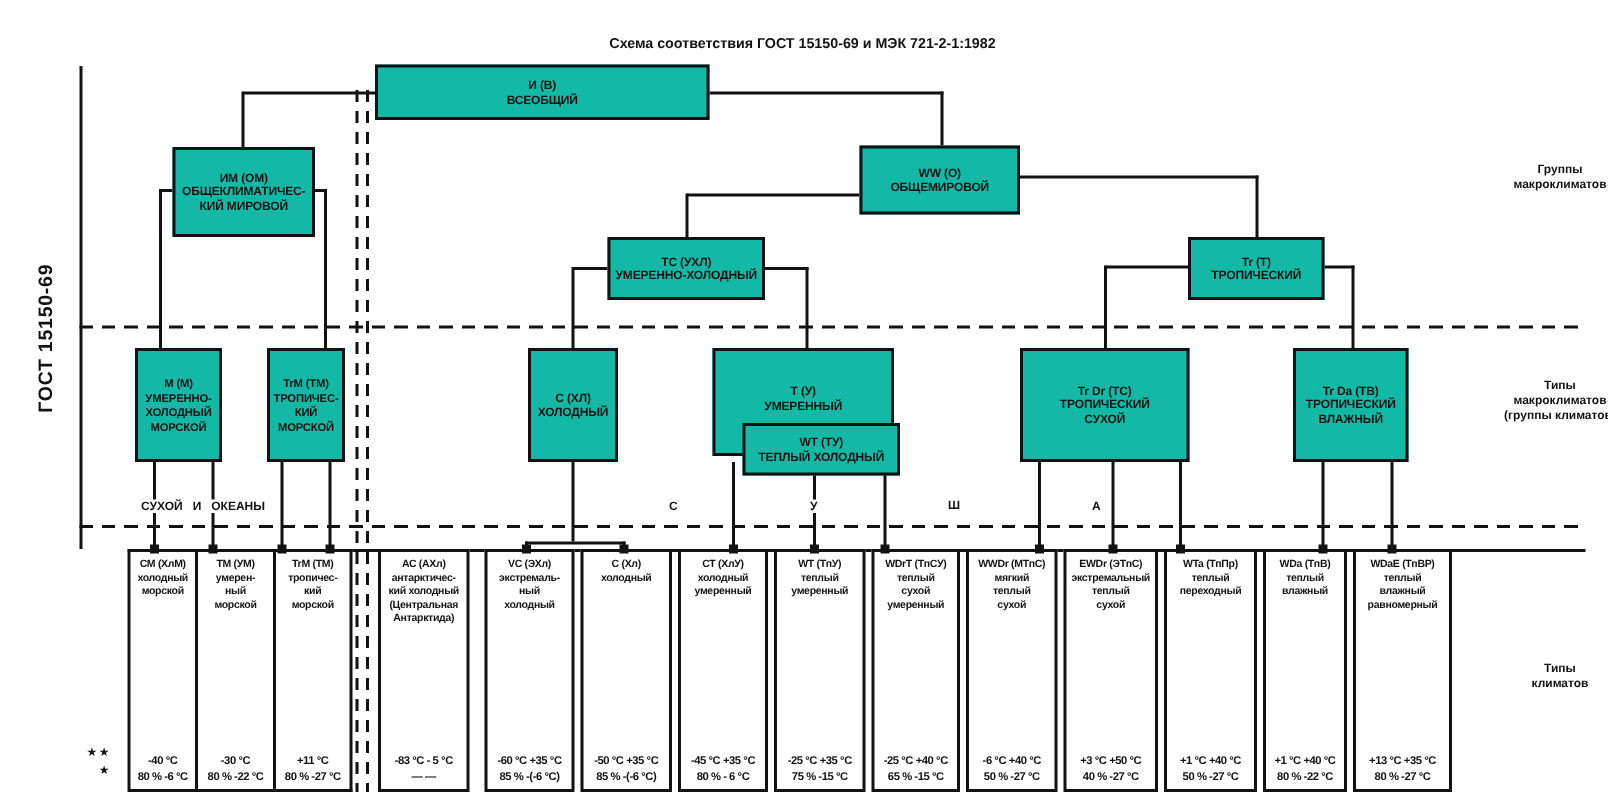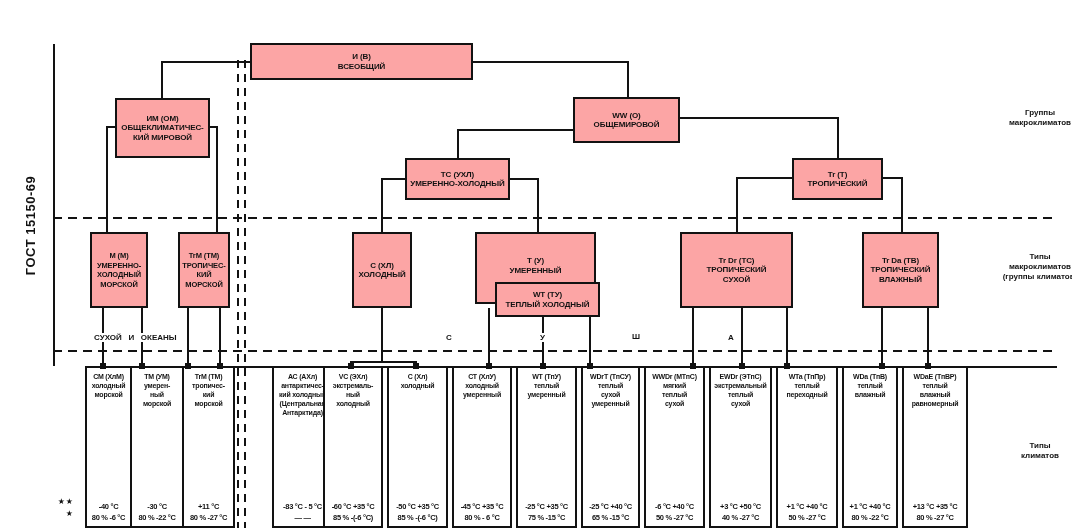--- a/index.html
+++ b/index.html
@@ -34,6 +34,7 @@
 
 <div class="scene">
 
+  <div class="title">Схема соответствия ГОСТ 15150-69 и МЭК 721-2-1:1982</div>
   <div class="gost">ГОСТ 15150-69</div>
 
   <div class="rlabel" style="top:108px">

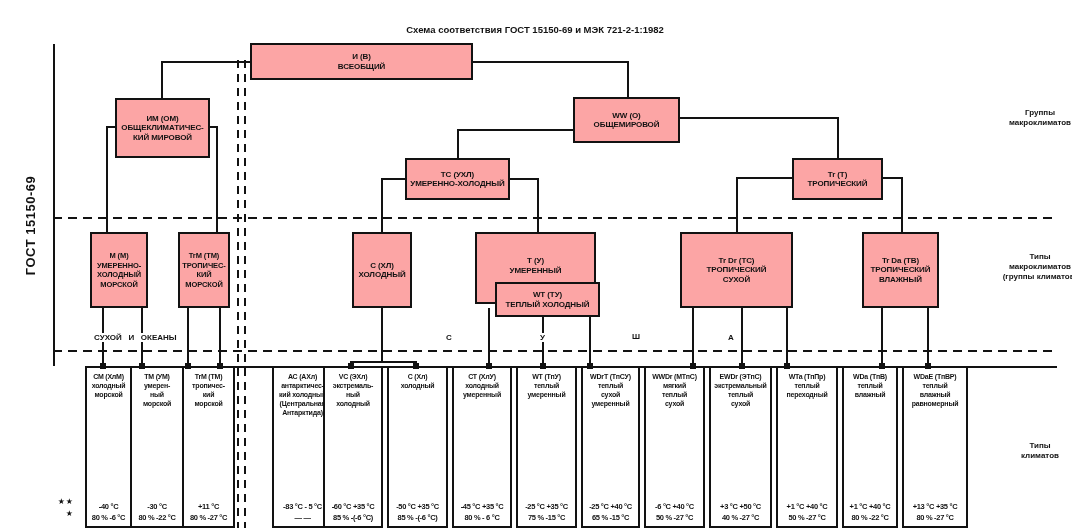--- a/index.html
+++ b/index.html
@@ -16,7 +16,7 @@
   .title{position:absolute;left:235px;top:24px;width:600px;text-align:center;font-size:9.5px;z-index:4}
   .gost{position:absolute;left:-50px;top:218px;width:160px;text-align:center;font-size:13px;
         transform:rotate(-90deg);z-index:4;letter-spacing:0.5px}
-  .tbox{position:absolute;border:2px solid #121212;background:#fca5a5;display:flex;flex-direction:column;
+  .tbox{position:absolute;border:2px solid #121212;background:#14b8a6;display:flex;flex-direction:column;
         align-items:center;justify-content:center;text-align:center;font-size:8px;line-height:9.5px;
         letter-spacing:-0.1px;z-index:2}
   .tbox.topalign{justify-content:flex-start;padding-top:22px;box-sizing:border-box}

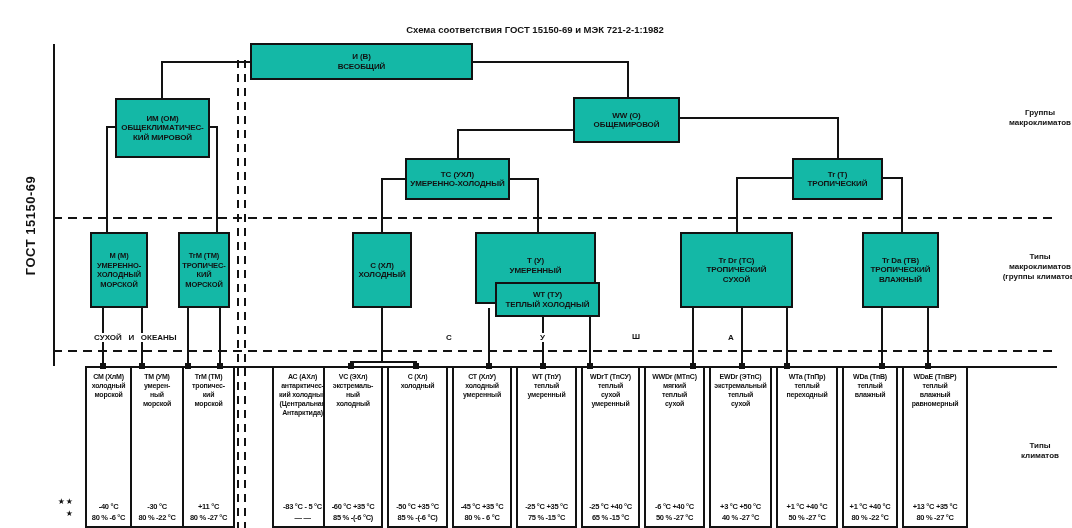--- a/index.html
+++ b/index.html
@@ -152,7 +152,7 @@
           <div>80 % -27 °C</div>
         </div>
       </div>
-      <div class="col" style="left: 252px; width: 57px; margin-left: 20px;">
+      <div class="col" style="left: 252px; width: 57px;">
         <div class="col-name">
           <div>АС (АХл)</div>
           <div>антарктичес-</div>

